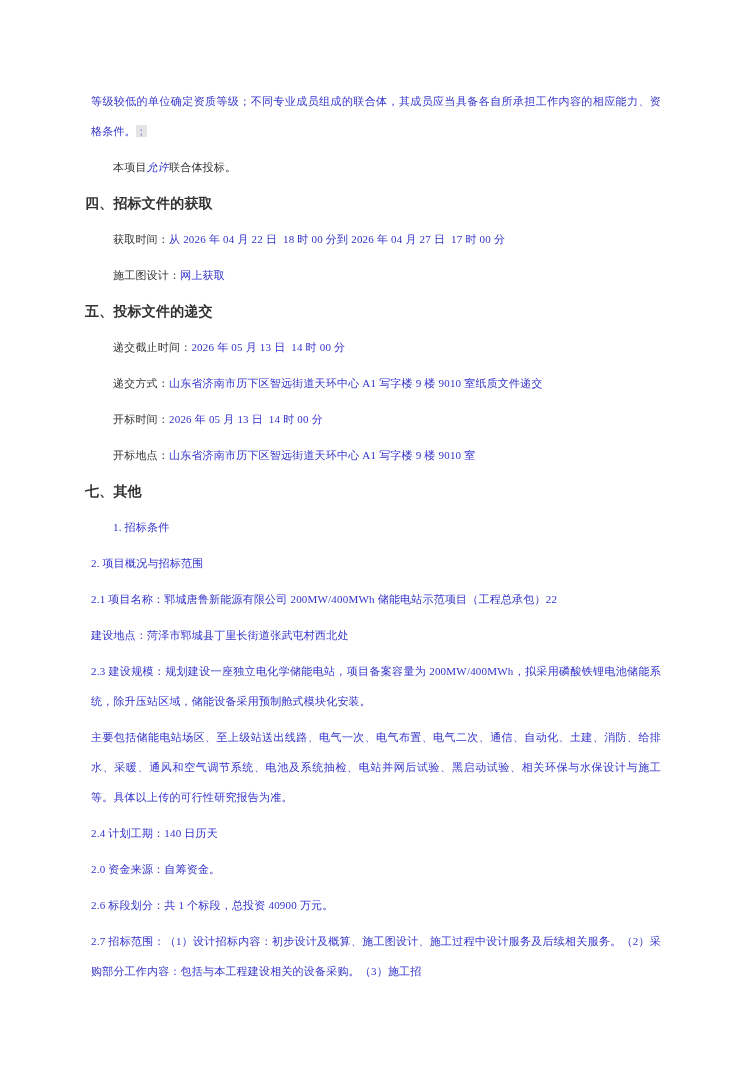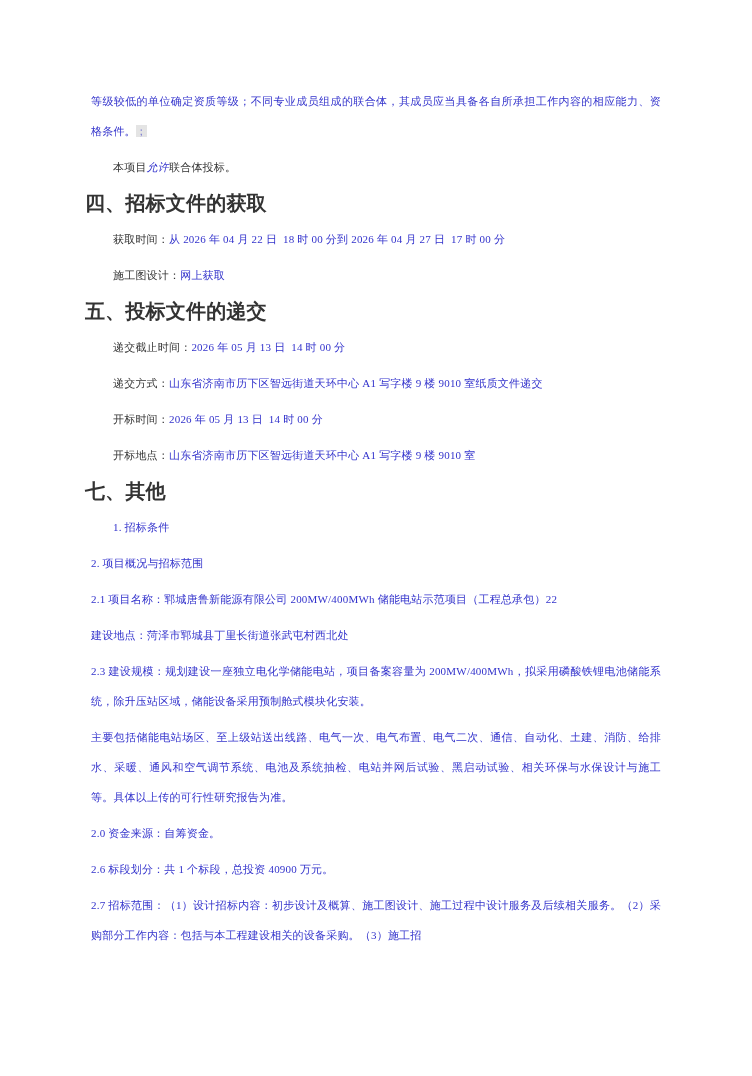--- a/index.html
+++ b/index.html
@@ -33,7 +33,7 @@
     font-family: "Liberation Sans", "DejaVu Sans", sans-serif;
     font-weight: bold;
     color: #1a1a1a;
-    font-size: 20px;
+    font-size: 14px;
     text-align: left;
     margin: 3px 0 2px 0;
   }

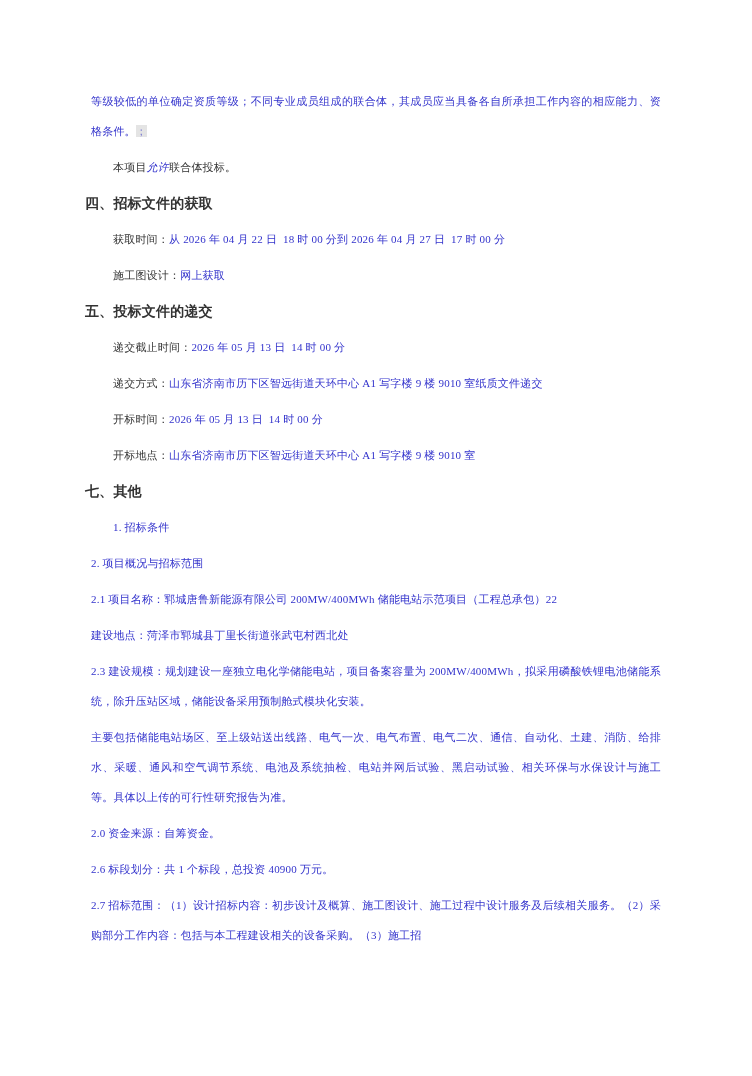--- a/index.html
+++ b/index.html
@@ -65,6 +65,7 @@
       <p class="para"><span class="seg-blue">建设地点：菏泽市郓城县丁里长街道张武屯村西北处</span></p>
       <p class="para"><span class="seg-blue">2.3 建设规模：规划建设一座独立电化学储能电站，项目备案容量为 200MW/400MWh，拟采用磷酸铁锂电池储能系统，除升压站区域，储能设备采用预制舱式模块化安装。</span></p>
       <p class="para"><span class="seg-blue">主要包括储能电站场区、至上级站送出线路、电气一次、电气布置、电气二次、通信、自动化、土建、消防、给排水、采暖、通风和空气调节系统、电池及系统抽检、电站并网后试验、黑启动试验、相关环保与水保设计与施工等。具体以上传的可行性研究报告为准。</span></p>
+      <p class="para"><span class="seg-blue">2.4 计划工期：140 日历天</span></p>
       <p class="para"><span class="seg-blue">2.0 资金来源：自筹资金。</span></p>
       <p class="para"><span class="seg-blue">2.6 标段划分：共 1 个标段，总投资 40900 万元。</span></p>
       <p class="para"><span class="seg-blue">2.7 招标范围：（1）设计招标内容：初步设计及概算、施工图设计、施工过程中设计服务及后续相关服务。（2）采购部分工作内容：包括与本工程建设相关的设备采购。（3）施工招</span></p>

